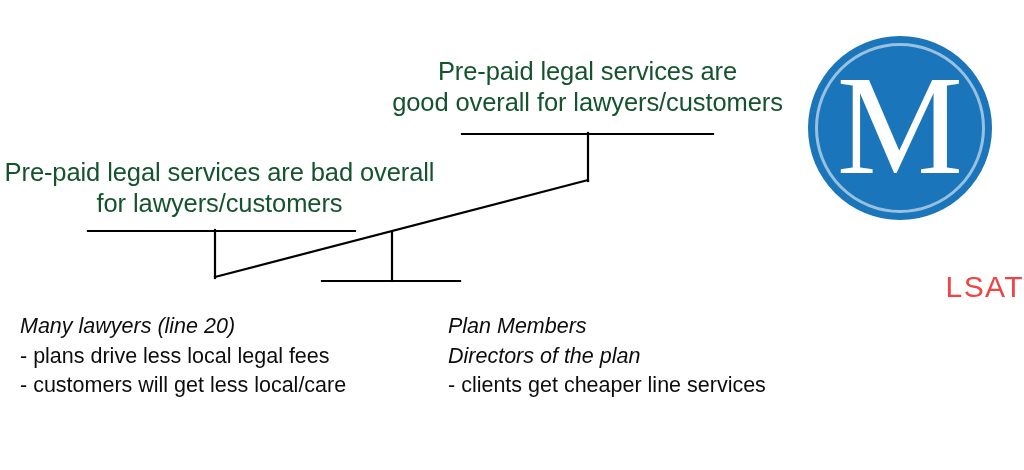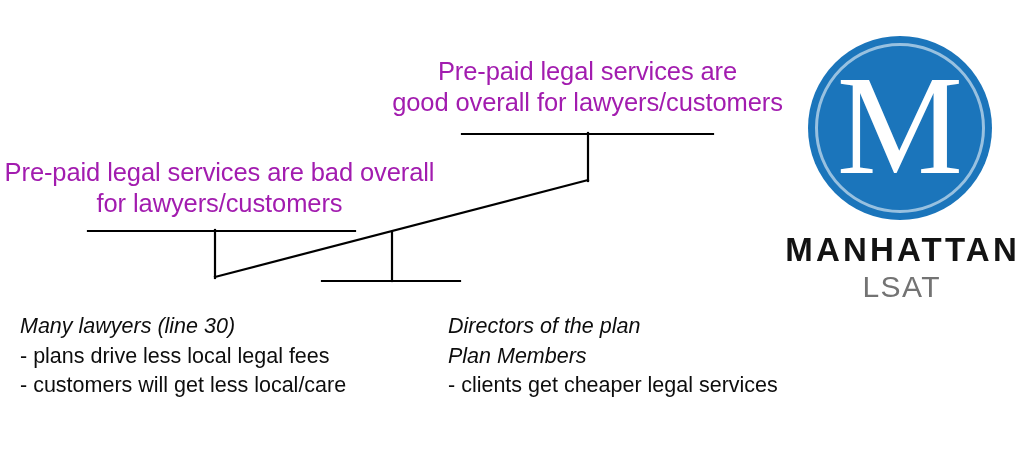--- a/index.html
+++ b/index.html
@@ -41,7 +41,7 @@
     letter-spacing: -0.1px;
     text-align: center;
     white-space: pre-line;
-    color: #a21caf;
+    color: #14532d;
   }
   #label-good {
     left: 370px;

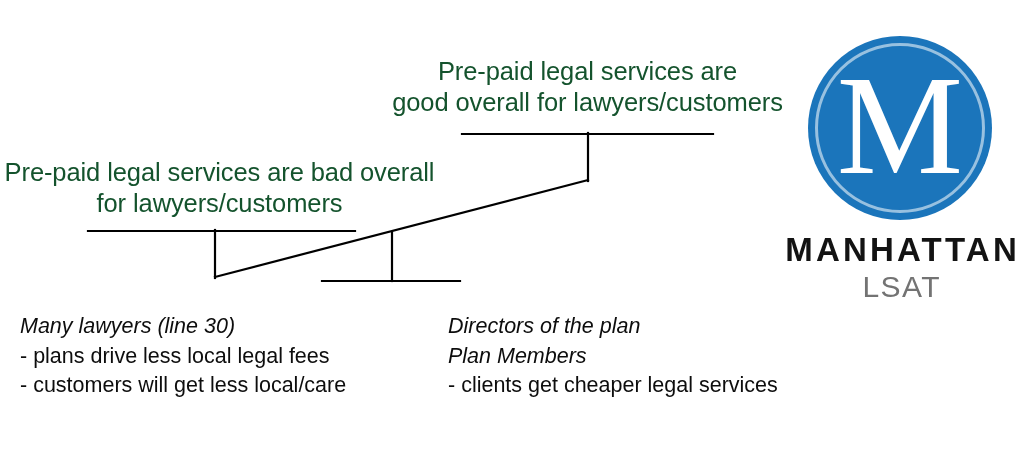--- a/index.html
+++ b/index.html
@@ -193,7 +193,6 @@
       <div id="logo-inner-ring"></div>
       <div id="logo-m">M</div>
     </div>
-    <div id="logo-wordmark">MANHATTAN</div>
     <div id="logo-subwordmark">LSAT</div>
   </div>
 

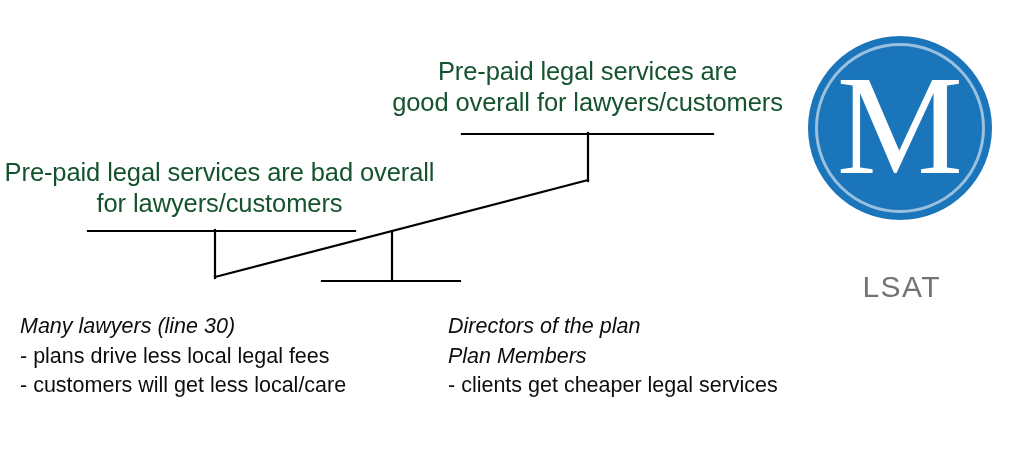--- a/index.html
+++ b/index.html
@@ -137,11 +137,11 @@
     left: 0;
     top: 234px;
     width: 246px;
-    text-align: center;
+    text-align: right;
     font-size: 30px;
     line-height: 33px;
     letter-spacing: 1.4px;
-    color: #737373;
+    color: #ef4444;
     text-indent: 1.4px;
   }
 </style>

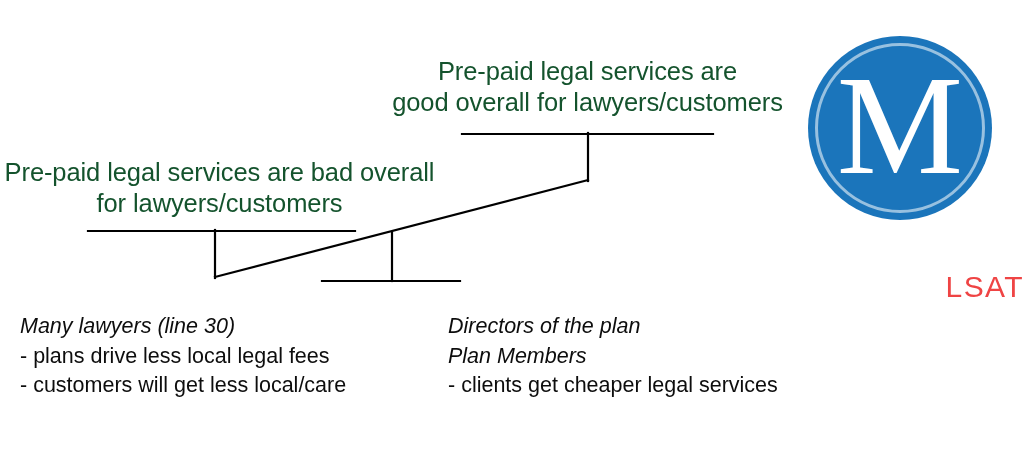--- a/index.html
+++ b/index.html
@@ -176,7 +176,7 @@
 for lawyers/customers</div>
 
   <div id="arg-col-left" class="arg-col">
-    <div class="arg-speaker">Many lawyers (line 30)</div>
+    <div class="arg-speaker">Many lawyers (line 20)</div>
     <div class="arg-point">- plans drive less local legal fees</div>
     <div class="arg-point">- customers will get less local/care</div>
   </div>

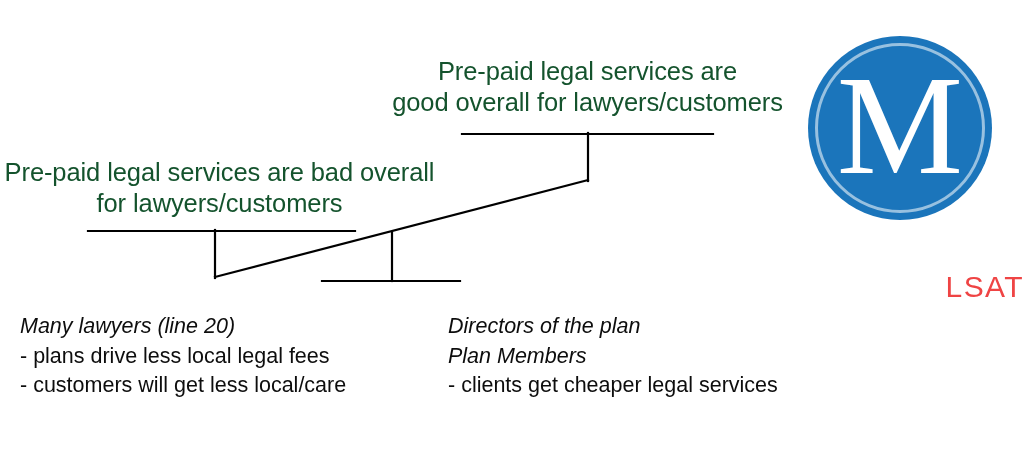--- a/index.html
+++ b/index.html
@@ -182,8 +182,8 @@
   </div>
 
   <div id="arg-col-right" class="arg-col">
+    <div class="arg-speaker">Plan Members</div>
     <div class="arg-speaker">Directors of the plan</div>
-    <div class="arg-speaker">Plan Members</div>
     <div class="arg-point">- clients get cheaper legal services</div>
   </div>
 

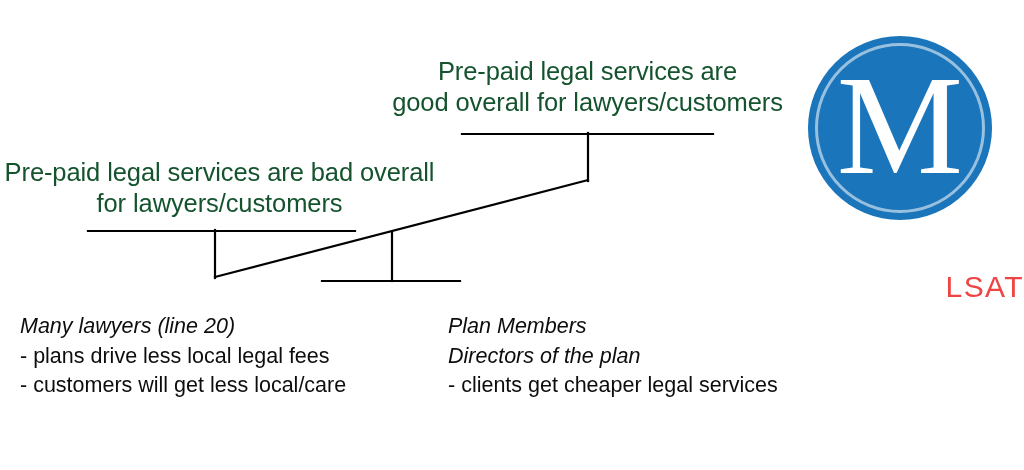--- a/index.html
+++ b/index.html
@@ -184,7 +184,7 @@
   <div id="arg-col-right" class="arg-col">
     <div class="arg-speaker">Plan Members</div>
     <div class="arg-speaker">Directors of the plan</div>
-    <div class="arg-point">- clients get cheaper legal services</div>
+    <div class="arg-point">- clients get cheaper line services</div>
   </div>
 
   <div id="logo">

